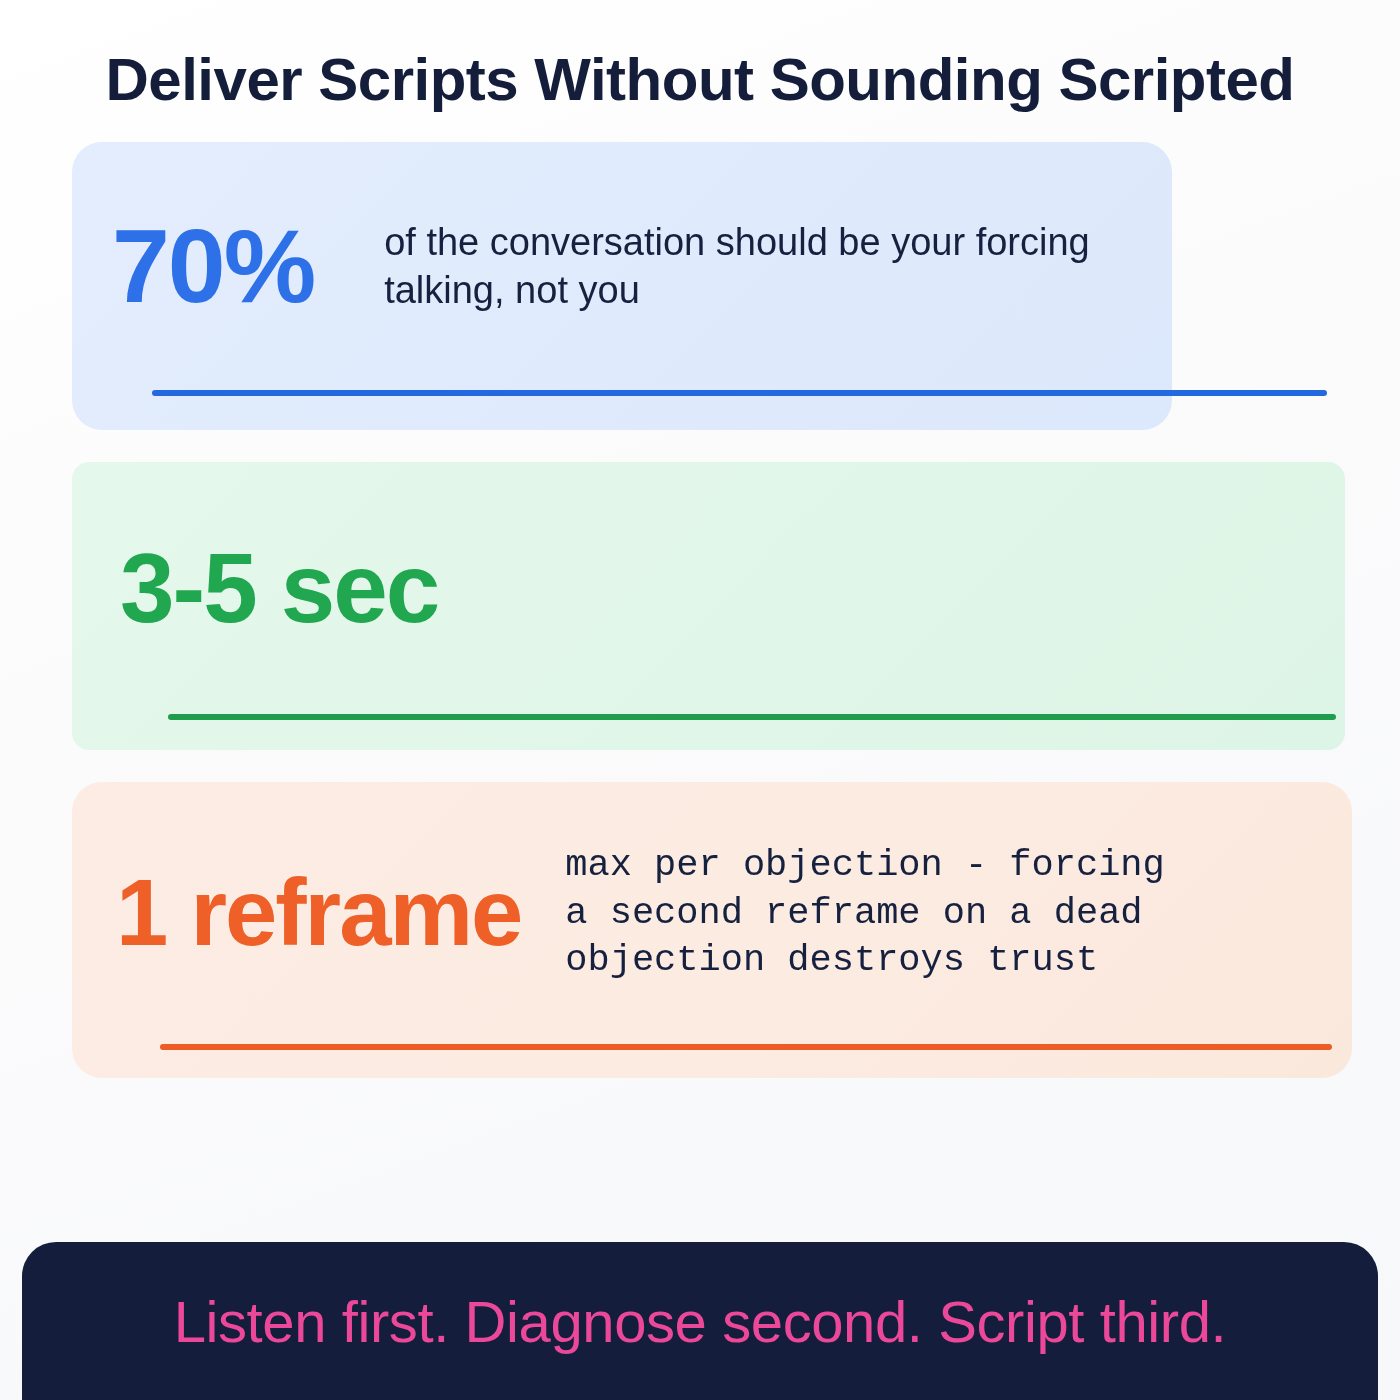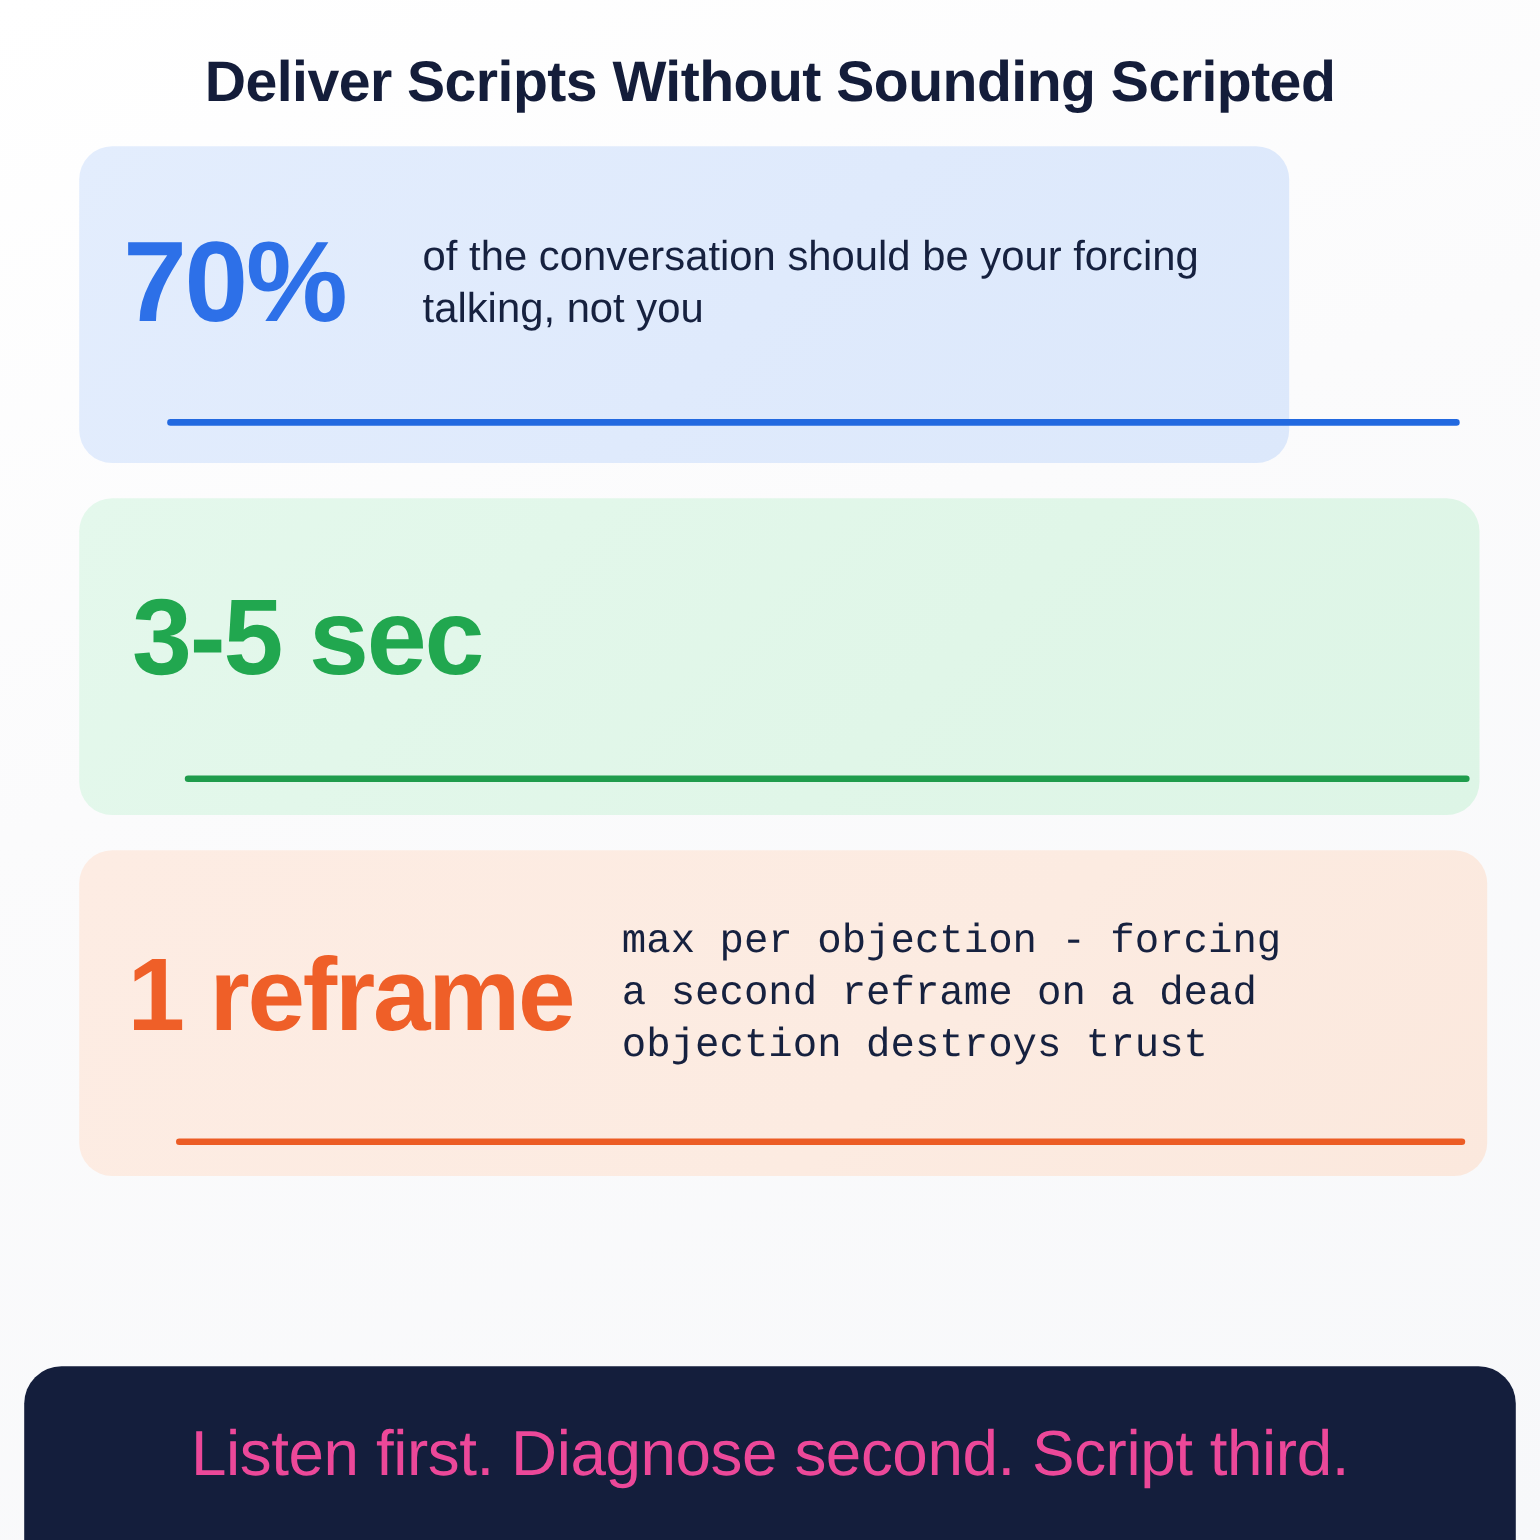--- a/index.html
+++ b/index.html
@@ -29,7 +29,7 @@
     text-align: center;
   }
   .title {
-    font-size: 52px;
+    font-size: 60px;
     line-height: 1.14;
     font-weight: 700;
     letter-spacing: -0.5px;

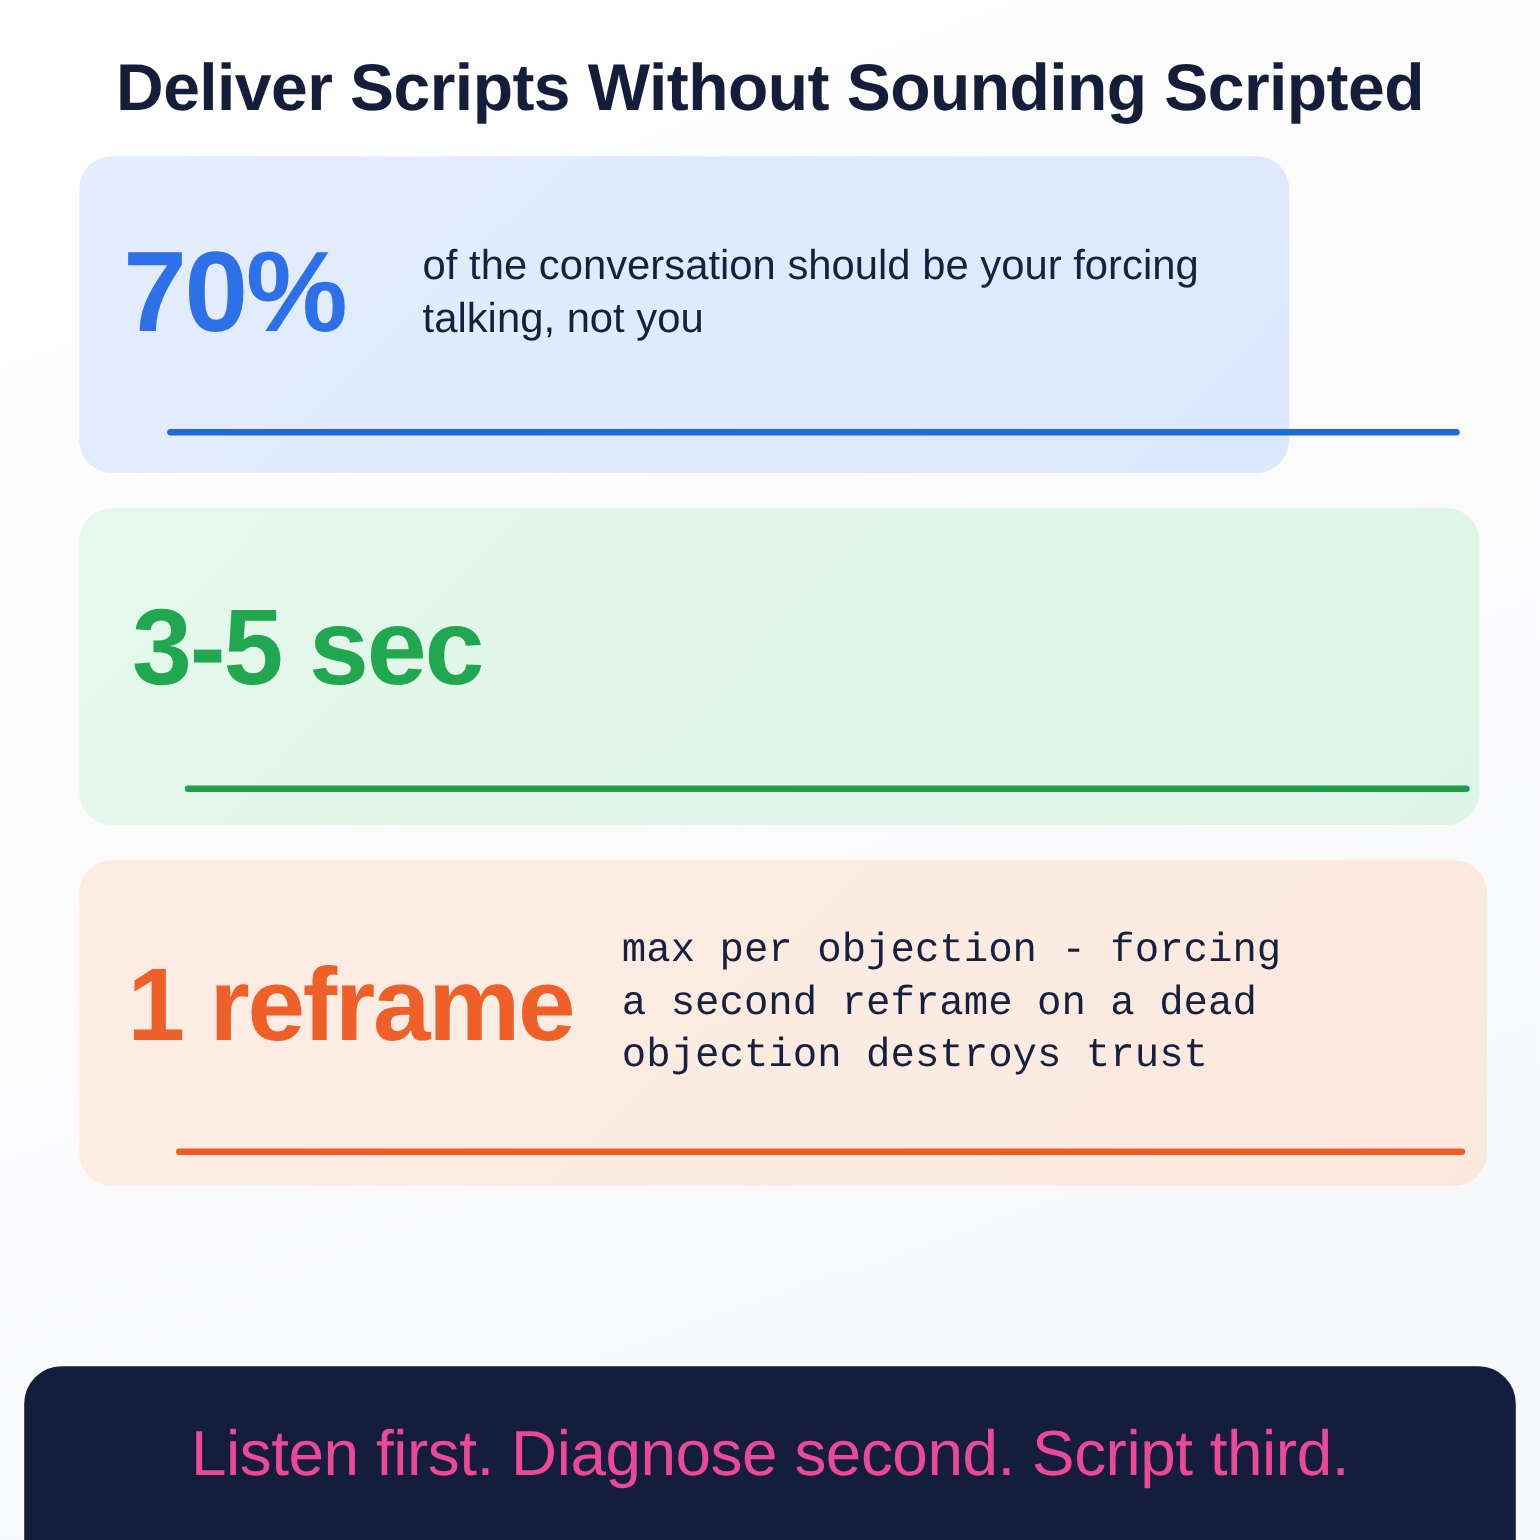--- a/index.html
+++ b/index.html
@@ -102,6 +102,7 @@
     height: 288px;
     width: 1273px;
     padding: 0 0 0 48px;
+    border-radius: 17px;
   }
   .card-green .stat {
     font-size: 98px;

